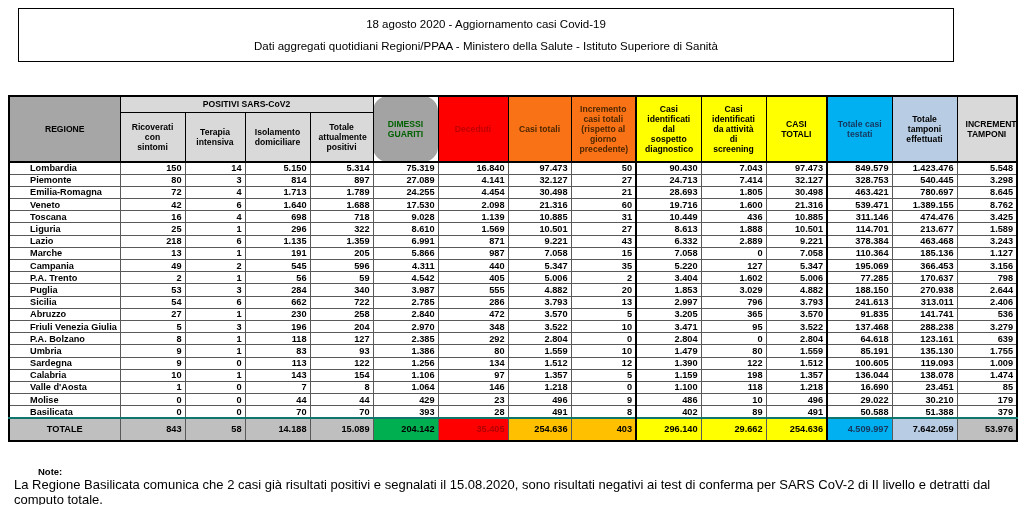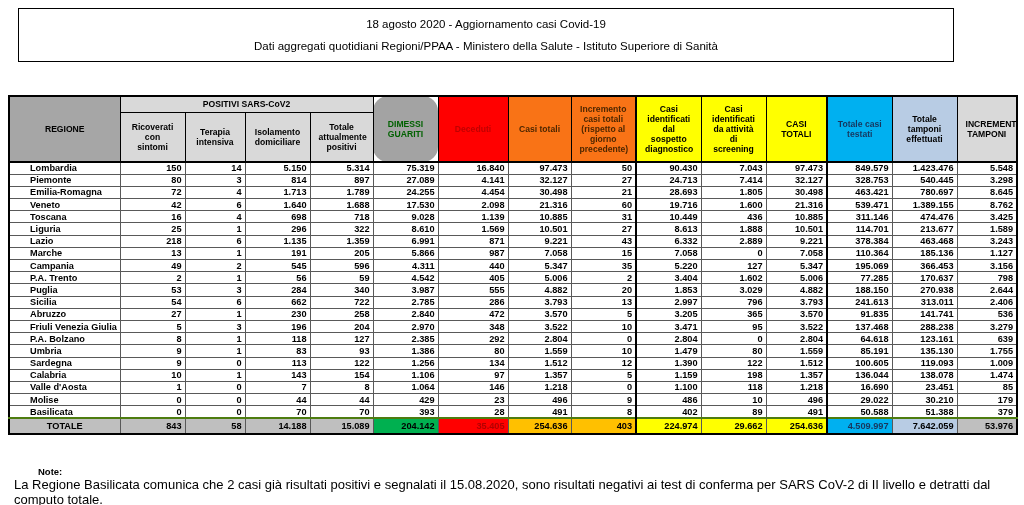--- a/index.html
+++ b/index.html
@@ -40,7 +40,7 @@
   td.region { text-align:left;padding-left:20px; }
   td.bL, th.bL { border-left:2px solid #000; }
   td.bR, th.bR { border-right:2px solid #000; }
-  .total-row td { height:16px; border-top:2px solid #4d7c0f; }
+  .total-row td { height:23px; border-top:2px solid #0f766e; }
   .t-gray { background:#bfbfbf; }
   .t-green { background:#00b050; }
   .t-red { background:#ff0000; color:#b30000; }

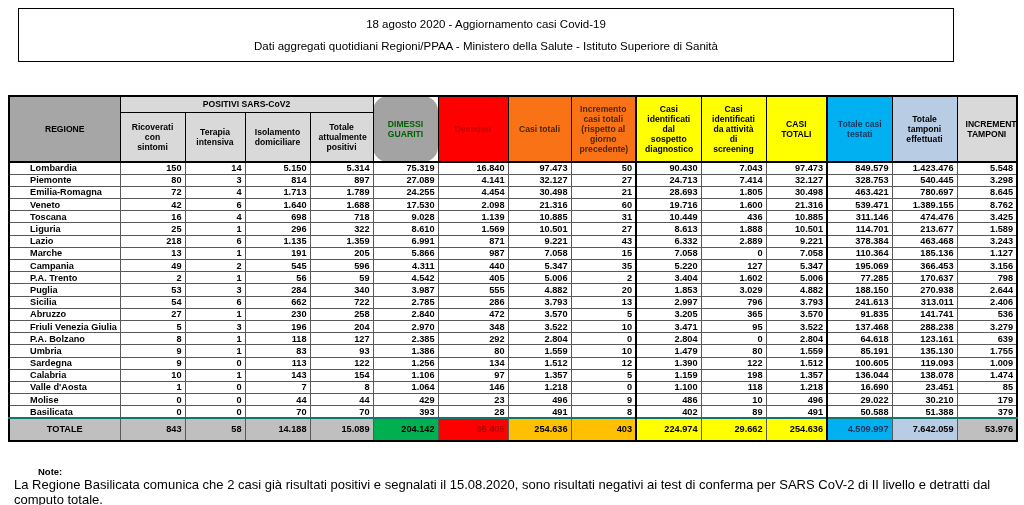--- a/index.html
+++ b/index.html
@@ -469,7 +469,7 @@
         <td class="t-red">35.405</td>
         <td class="t-orange">254.636</td>
         <td class="t-orange">403</td>
-        <td class="t-yellow bL">224.974</td>
+        <td class="t-yellow bL">296.140</td>
         <td class="t-yellow">29.662</td>
         <td class="t-yellow">254.636</td>
         <td class="t-blue bL">4.509.997</td>

